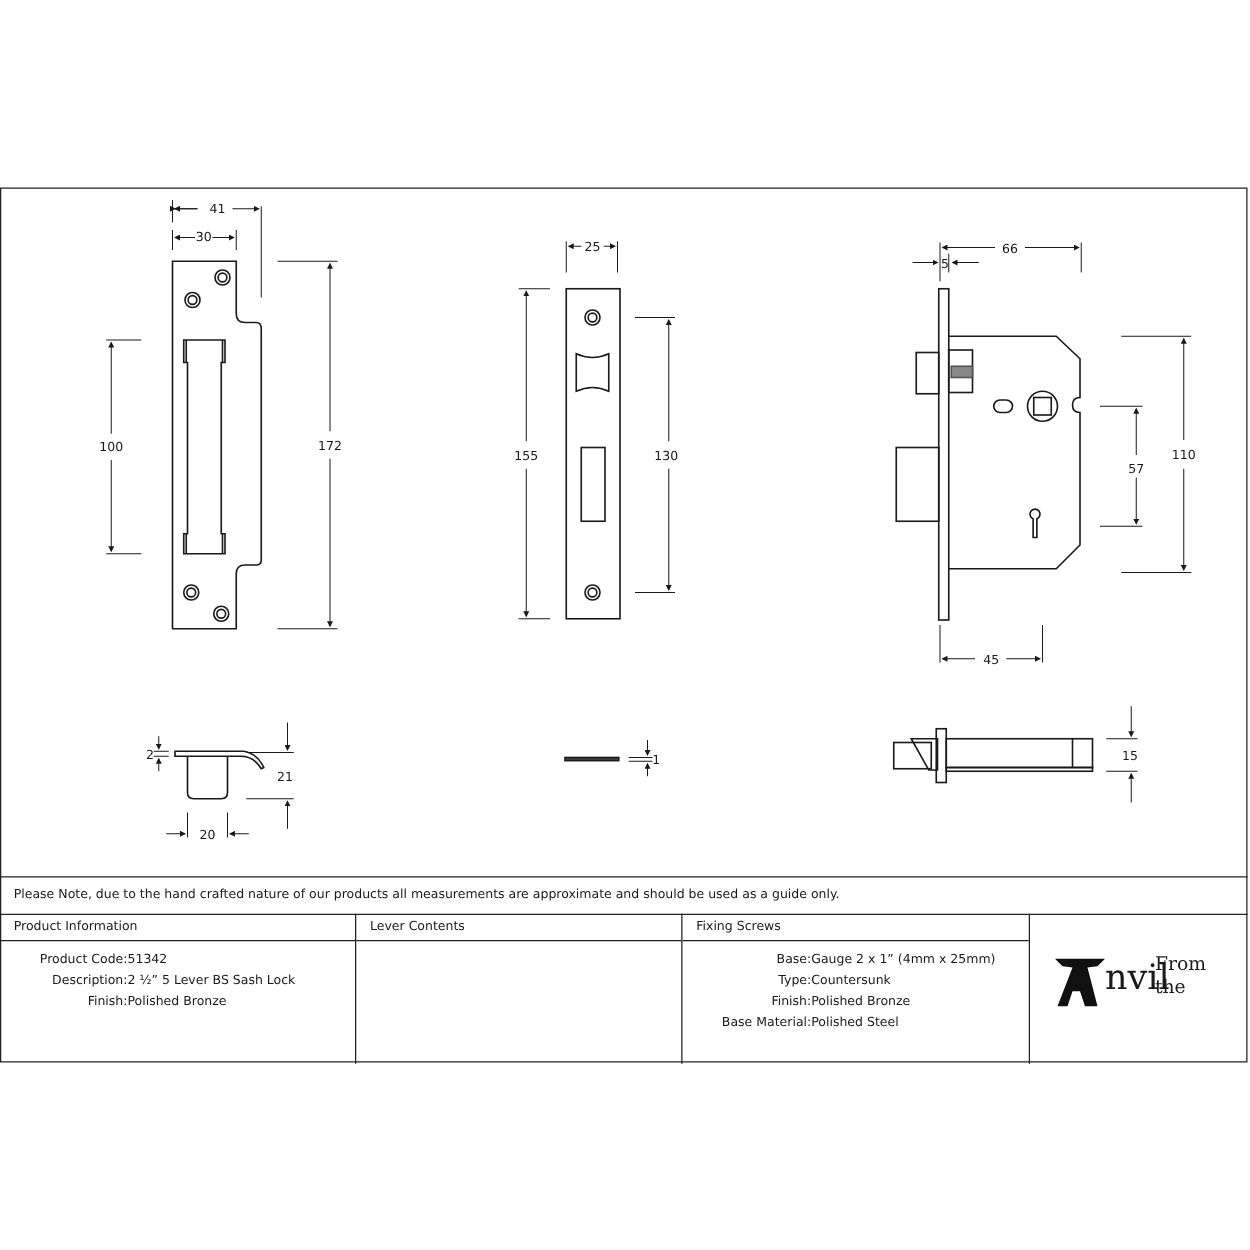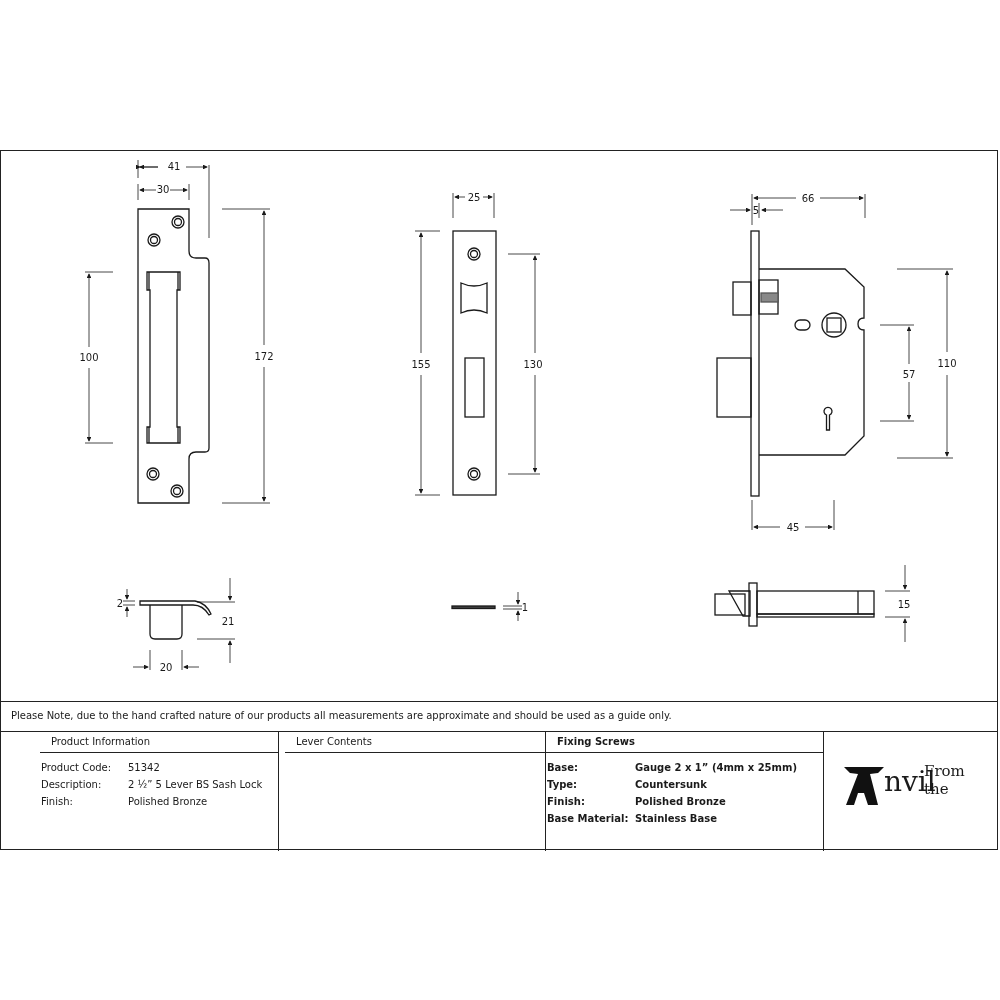--- a/index.html
+++ b/index.html
@@ -16,7 +16,7 @@
     .kv { display: flex; height: 17px; line-height: 17px; }
     .kv .k { width: 87px; }
     .item { height: 17px; line-height: 17px; }
-    .c1 { left: 0; width: 239px; border-right: 1px solid #222; margin-left: 40px; }
+    .c1 { left: 0; width: 285px; border-right: 1px solid #222; }
     .c2 { left: 285px; width: 261px; border-right: 1px solid #222; }
     .c3 { left: 546px; width: 278px; border-right: 1px solid #222; font-weight: bold; }
     .c3 .kv .k { width: 88px; }

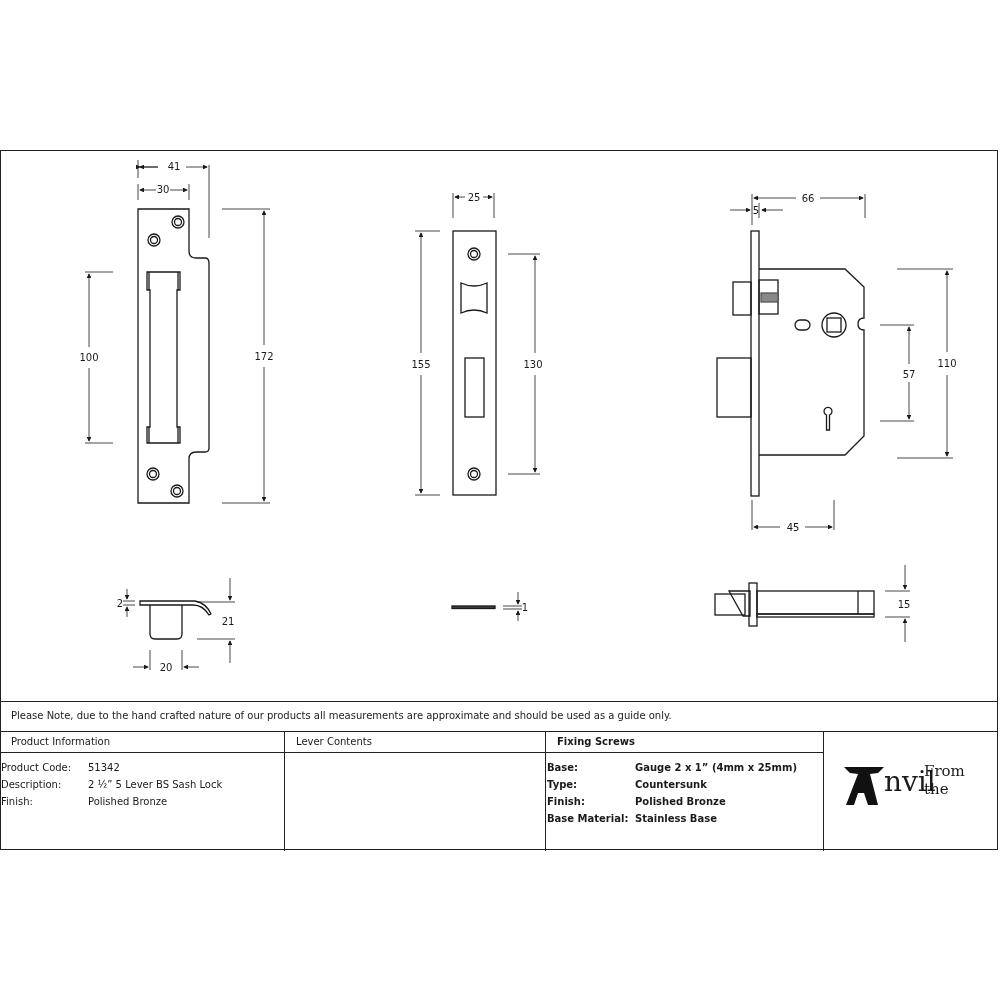--- a/index.html
+++ b/index.html
@@ -18,7 +18,7 @@
     .item { height: 17px; line-height: 17px; }
     .c1 { left: 0; width: 285px; border-right: 1px solid #222; }
     .c2 { left: 285px; width: 261px; border-right: 1px solid #222; }
-    .c3 { left: 546px; width: 278px; border-right: 1px solid #222; font-weight: bold; }
+    .c3 { left: 546px; width: 278px; border-right: 1px solid #222; }
     .c3 .kv .k { width: 88px; }
     .c4 { left: 824px; width: 174px; }
     .logo { position: absolute; left: 20px; top: 22px; width: 140px; height: 60px; }

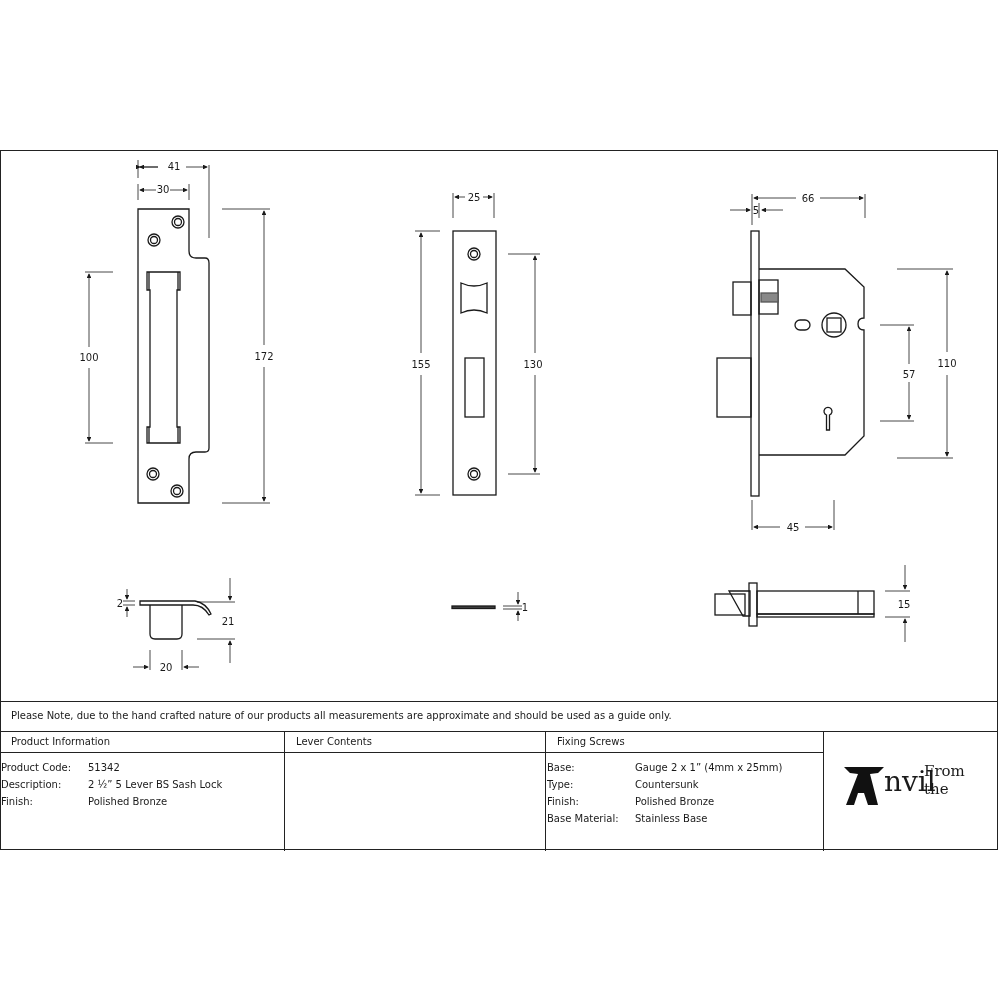--- a/index.html
+++ b/index.html
@@ -12,7 +12,7 @@
     .note-line { position: absolute; left: 0; top: 29px; width: 998px; border-top: 1px solid #222; }
     .col { position: absolute; top: 29px; height: 120px; box-sizing: border-box; }
     .col-head { height: 21px; line-height: 21px; padding-left: 11px; border-bottom: 1px solid #222; }
-    .col-body { padding: 6px 0 0 1px; }
+    .col-body { padding: 6px 0 0 15px; text-align: right; }
     .kv { display: flex; height: 17px; line-height: 17px; }
     .kv .k { width: 87px; }
     .item { height: 17px; line-height: 17px; }

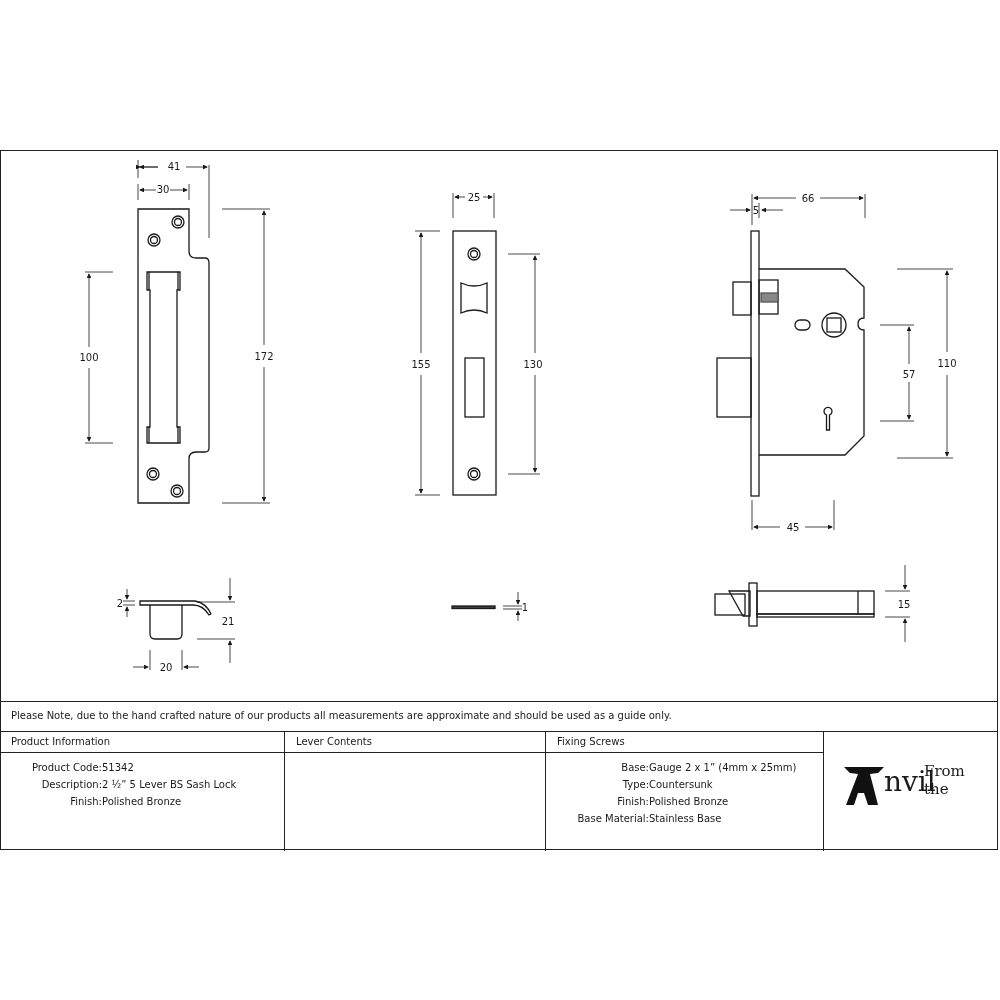--- a/index.html
+++ b/index.html
@@ -241,7 +241,7 @@
         </div>
       <div class="kv">
           <span class="k">Base Material:</span>
-          <span>Stainless Base</span>
+          <span>Polished Steel</span>
         </div>
     </div>
   </div>

